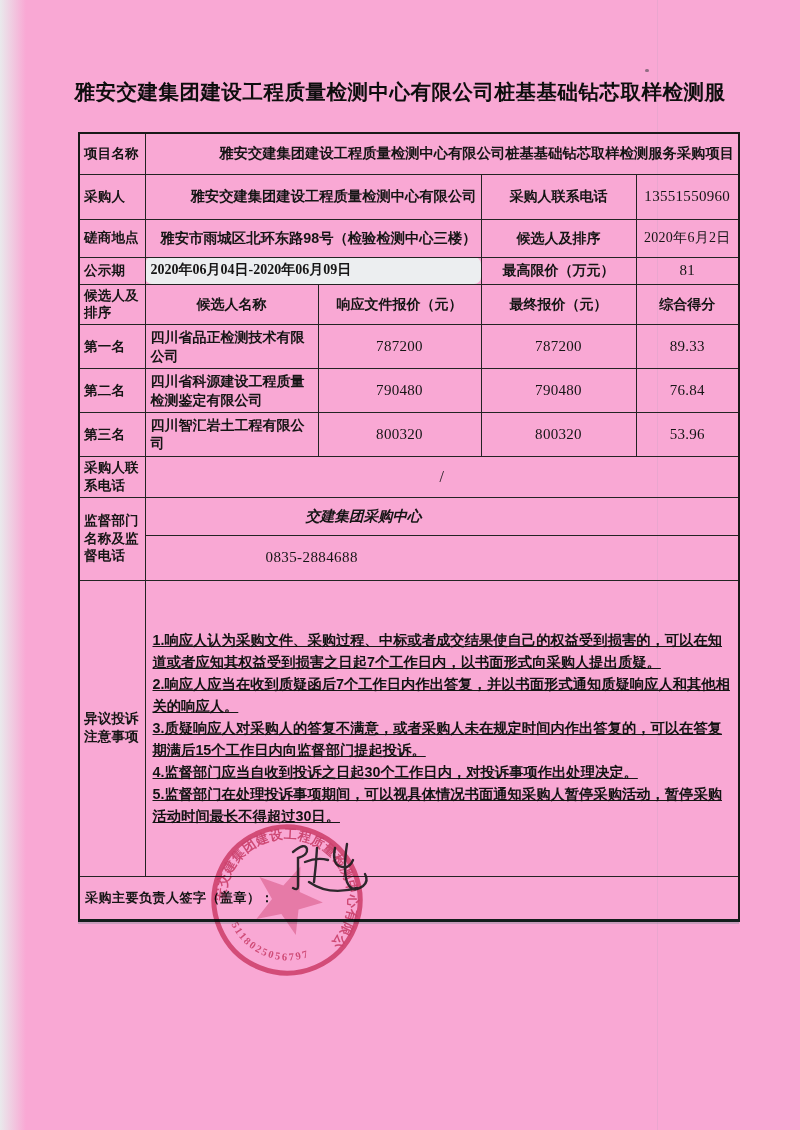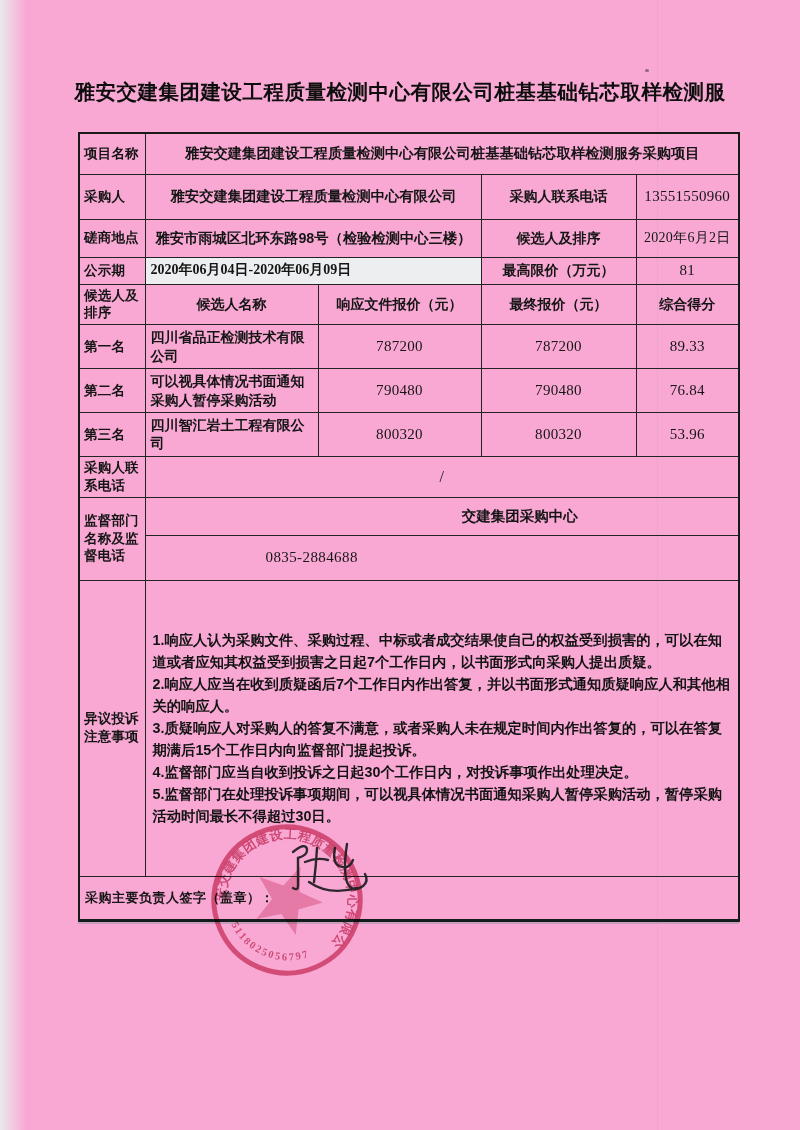--- a/index.html
+++ b/index.html
@@ -42,7 +42,7 @@
     overflow:hidden; line-height:1.32;
   }
   td.lab { text-align:left; padding-left:4px; font-size:13.5px; letter-spacing:0.2px; }
-  td.val-left { text-align:center; padding-left:5px; font-size:14.3px; }
+  td.val-left { text-align:right; padding-left:5px; font-size:14.3px; }
   td.cen { text-align:center; }
   td.num {
     text-align:center; font-family:"Liberation Serif","DejaVu Serif",serif;

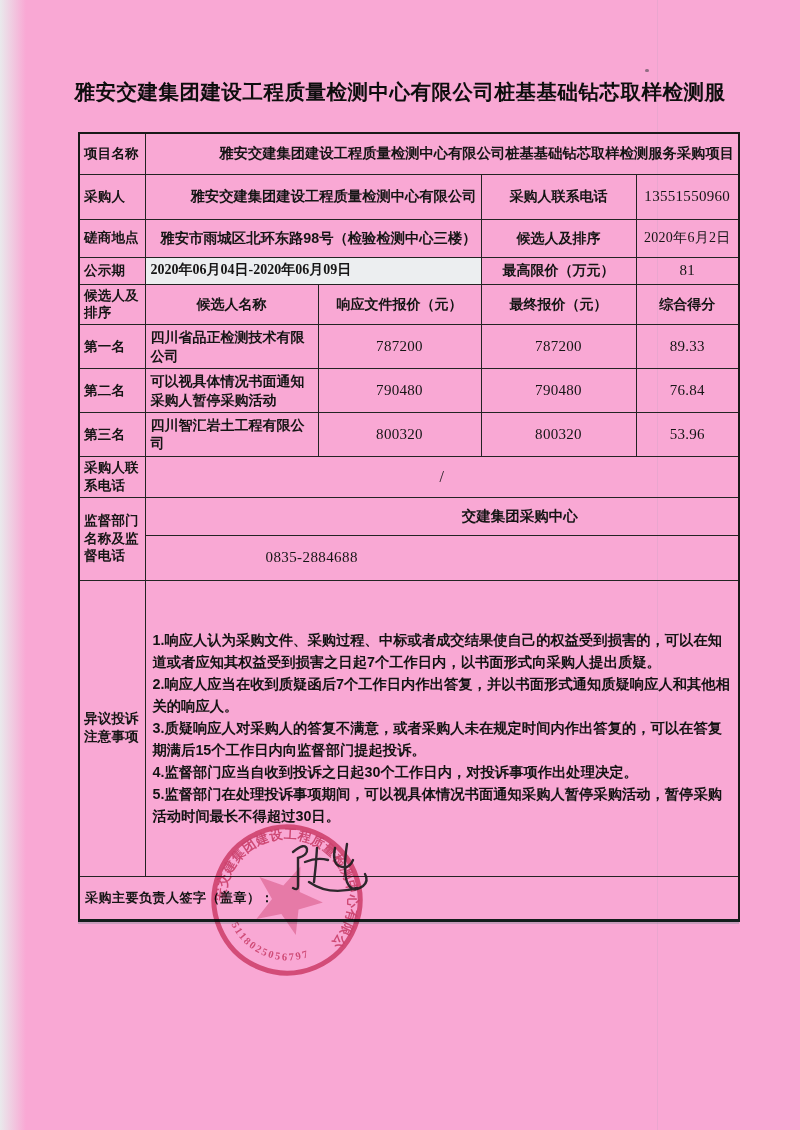--- a/index.html
+++ b/index.html
@@ -51,7 +51,7 @@
   td.date-cell {
     text-align:left; padding-left:5px; background:#eceef0;
     font-family:"Liberation Serif","Liberation Sans",serif;
-    font-weight:600; font-size:14px;
+    font-weight:600; font-size:14px;border-radius:7px;
   }
   td.name-cell { text-align:left; padding:3px 4px 3px 5px; font-size:14px; }
   td.indent-cell { text-align:center; padding-left:160px; font-size:14.5px; }

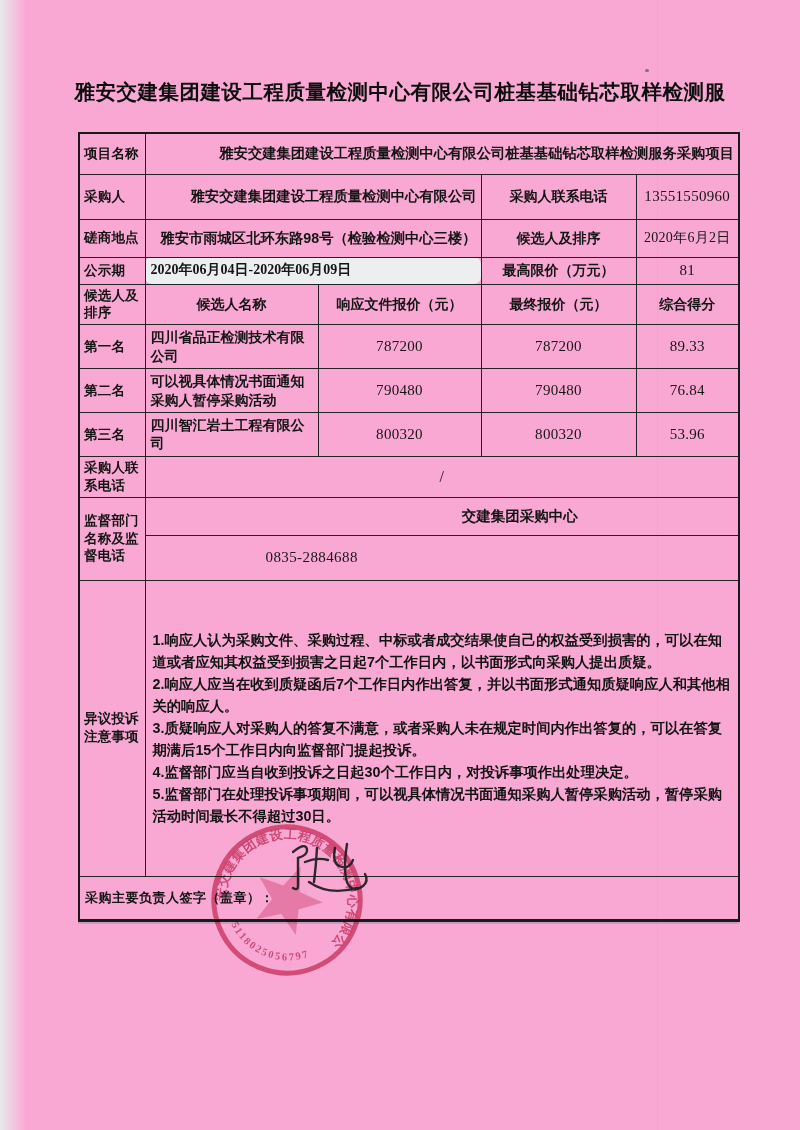--- a/index.html
+++ b/index.html
@@ -146,7 +146,7 @@
 
     <tr style="height:42px">
       <td class="lab">第二名</td>
-      <td class="name-cell">可以视具体情况书面通知采购人暂停采购活动</td>
+      <td class="name-cell">四川省科源建设工程质量检测鉴定有限公司</td>
       <td class="num">790480</td>
       <td class="num">790480</td>
       <td class="num">76.84</td>

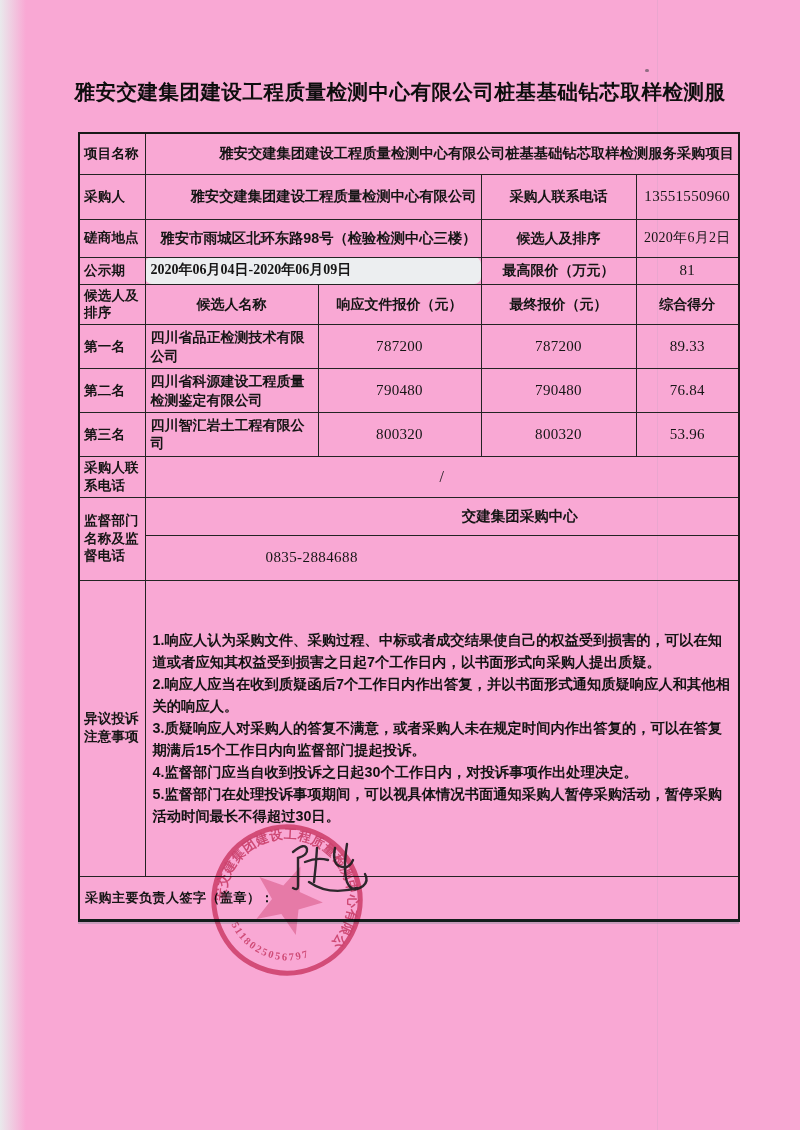--- a/index.html
+++ b/index.html
@@ -54,7 +54,7 @@
     font-weight:600; font-size:14px;border-radius:7px;
   }
   td.name-cell { text-align:left; padding:3px 4px 3px 5px; font-size:14px; }
-  td.indent-cell { text-align:center; padding-left:160px; font-size:14.5px; }
+  td.indent-cell { text-align:left; padding-left:160px; font-size:14.5px;font-style:italic; }
   td.indent-num {
     text-align:left; padding-left:120px;
     font-family:"Liberation Serif","DejaVu Serif",serif;

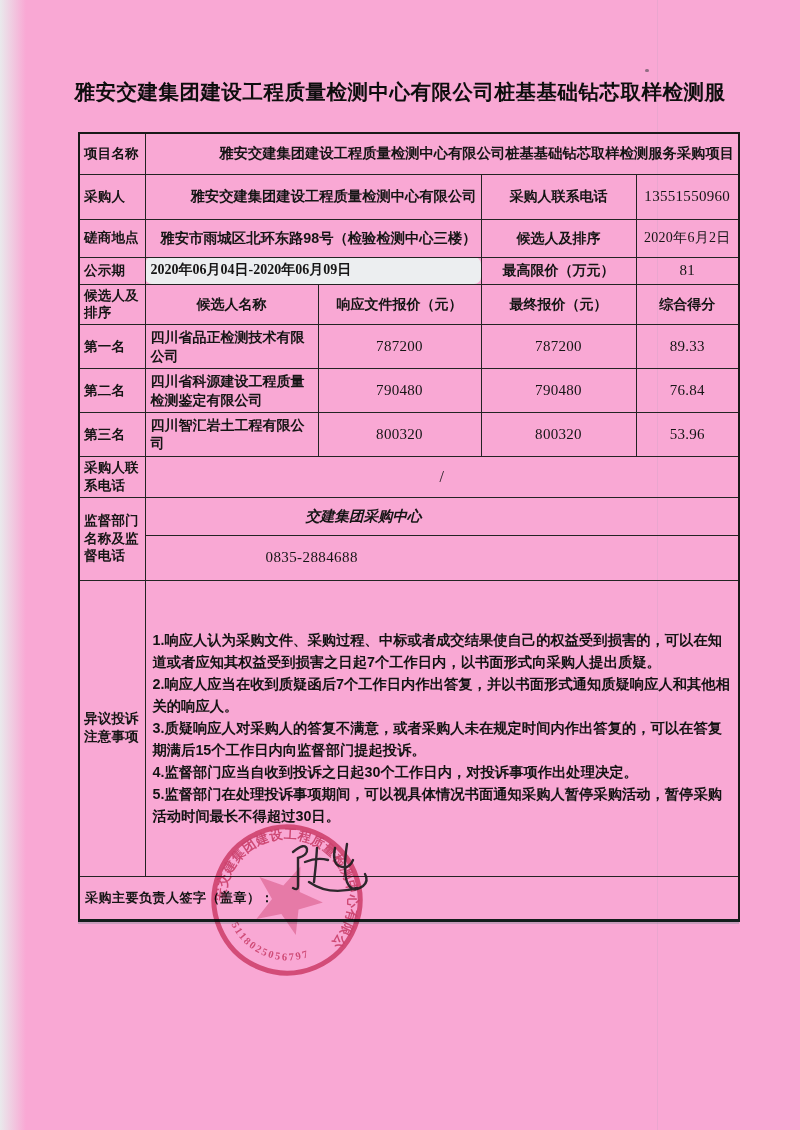--- a/index.html
+++ b/index.html
@@ -65,7 +65,7 @@
     font-family:"Liberation Serif","DejaVu Serif",serif;
     font-weight:400; font-size:16px;
   }
-  td.notice-cell { padding:8px 7px; }
+  td.notice-cell { padding:8px 7px;text-decoration:underline; }
   .notice-item { font-size:14.3px; font-weight:700; line-height:22px; text-align:left; color:#131313; }
   td.sign-cell { font-size:13px; padding-left:5px; letter-spacing:0.5px; }
   

